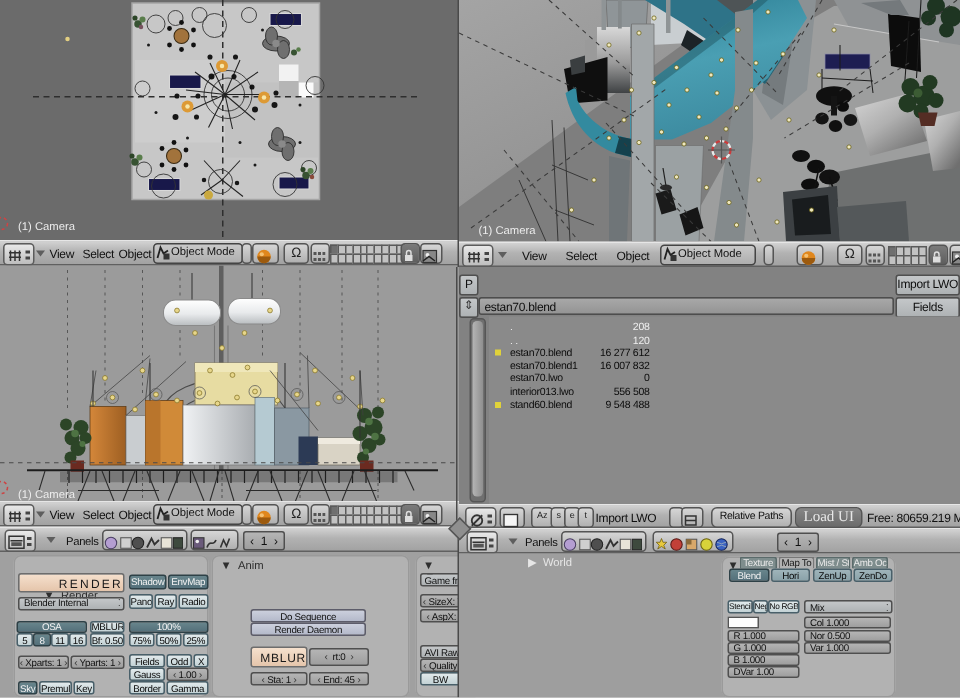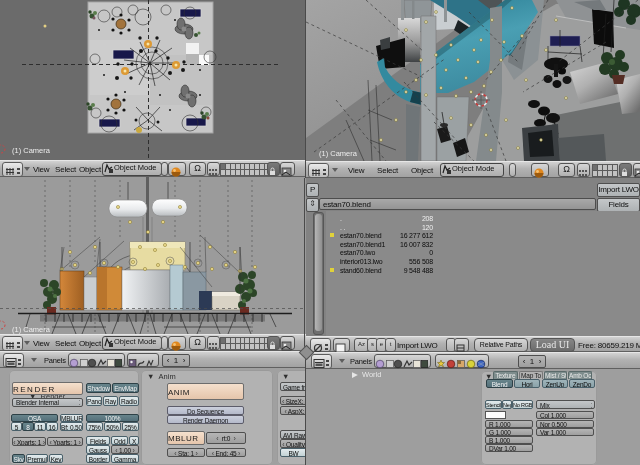--- a/index.html
+++ b/index.html
@@ -17,7 +17,7 @@
 .p{position:absolute;box-sizing:border-box;font-size:7px;line-height:1;white-space:nowrap;overflow:hidden;letter-spacing:-0.2px;}
 .lt{background:linear-gradient(#e2eaec,#c3d2d5);border:1px solid #49606a;color:#0a0a0a;border-radius:2px;text-align:center;}
 .pr{background:linear-gradient(#68858c,#54707a);border:1px solid #2e4147;color:#f2f2f2;border-radius:2px;text-align:center;}
-.tan{background:linear-gradient(#f5e0cd,#e5c5ab);border:1px solid #6d6d6d;color:#1a1a1a;border-radius:2px;text-align:left;}
+.tan{background:linear-gradient(#f5e0cd,#e5c5ab);border:1px solid #6d6d6d;color:#1a1a1a;border-radius:2px;text-align:right;}
 .lav{background:linear-gradient(#ccd0dd,#b4b9ca);border:1px solid #5c5c6a;color:#111;border-radius:2px;text-align:center;}
 .sl{background:linear-gradient(#b5b5b5,#9e9e9e);border:1px solid #4f4f4f;color:#111;border-radius:2px;text-align:center;}
 .drop{background:linear-gradient(#c4c7c9,#aeb2b4);border:1px solid #4f4f4f;color:#111;border-radius:2px;}

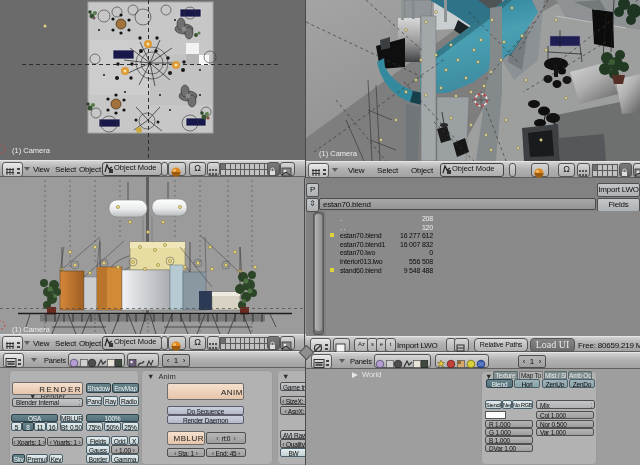--- a/index.html
+++ b/index.html
@@ -911,7 +911,6 @@
 
 <div class="pnl" style="left:141px;top:2px;width:132px;height:95px;">
 <div class="ph" style="left:6px;top:2px;color:#2e2e2e;">▼ &nbsp;Anim</div>
-<div class="p tan" style="left:26px;top:13px;width:77px;height:17px;line-height:17px;font-size:8px;letter-spacing:0.5px;">ANIM</div>
 <div class="p lav" style="left:26px;top:36px;width:77px;height:9px;line-height:9px;font-size:6.5px;">Do Sequence</div>
 <div class="p lav" style="left:26px;top:45px;width:77px;height:9px;line-height:9px;font-size:6.5px;">Render Daemon</div>
 <div class="p tan" style="left:26px;top:61px;width:38px;height:14px;line-height:14px;font-size:8px;letter-spacing:0.5px;">MBLUR</div>

